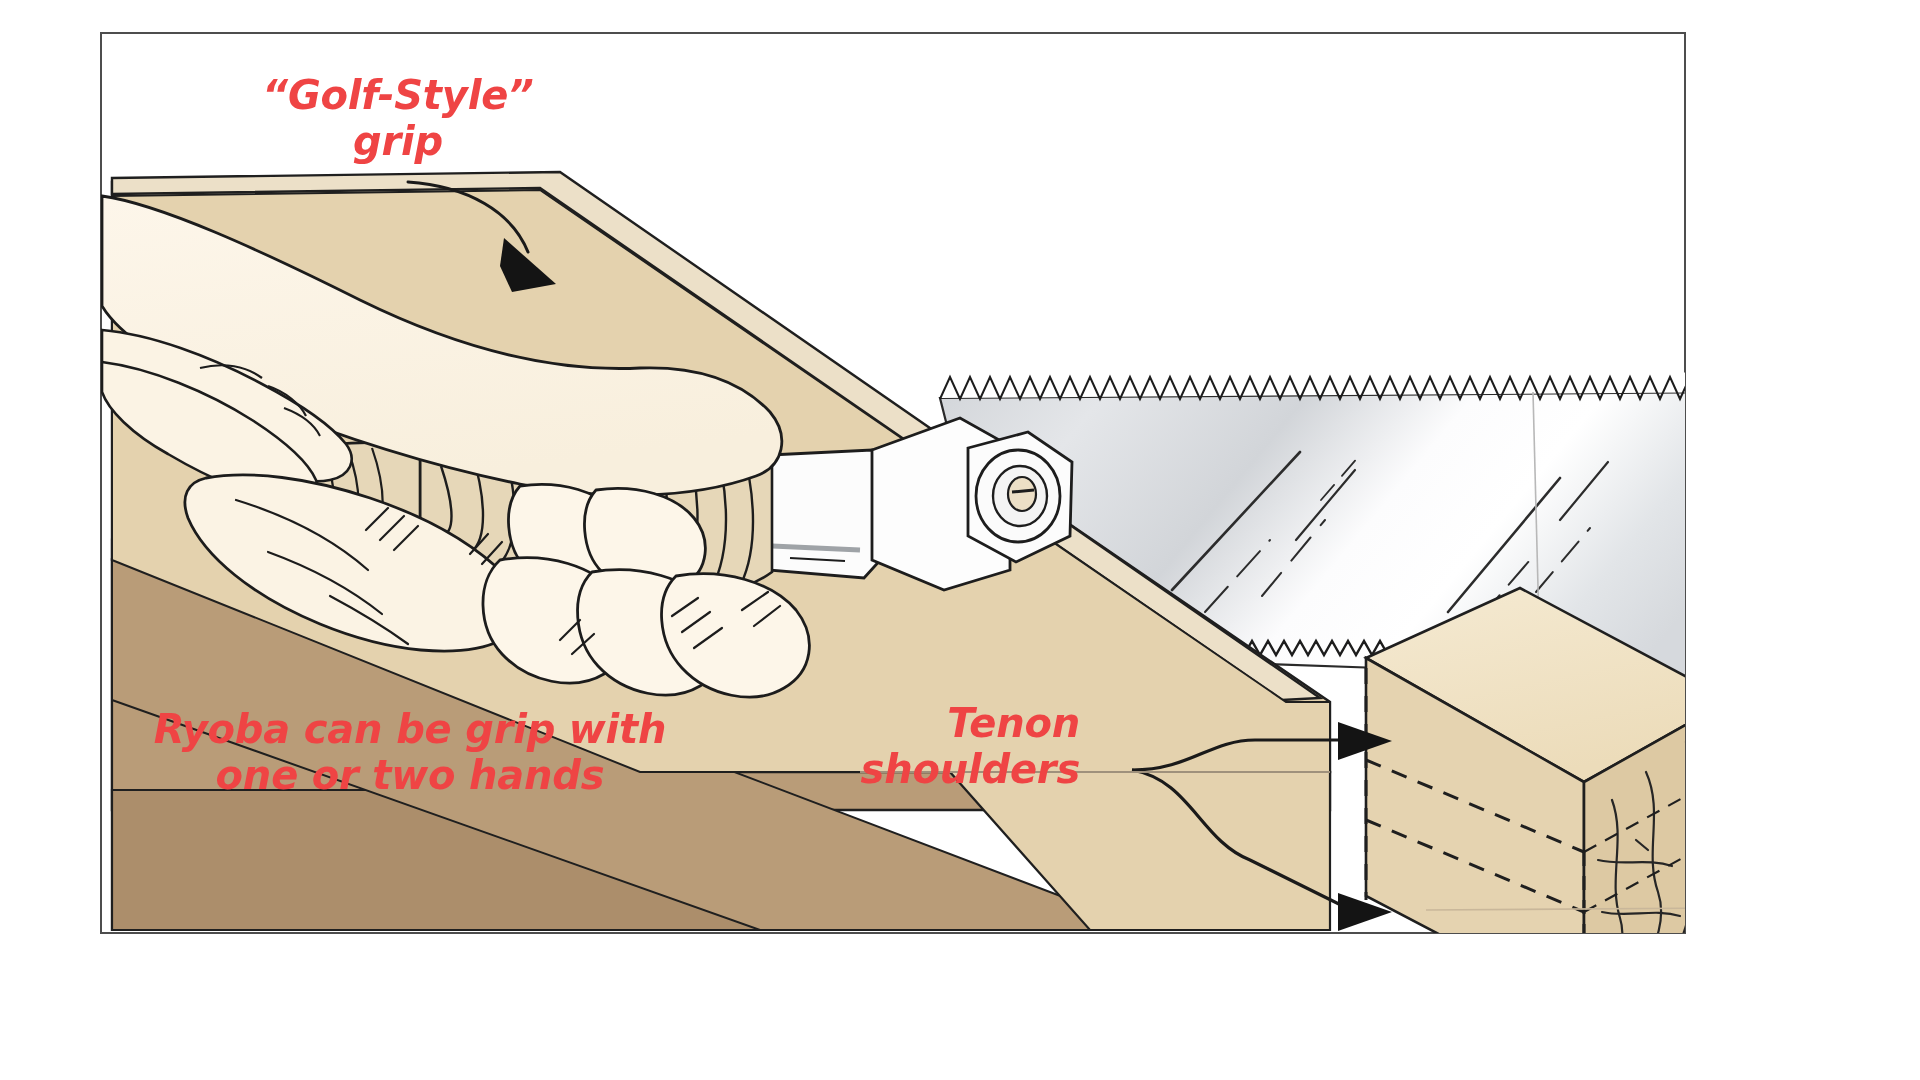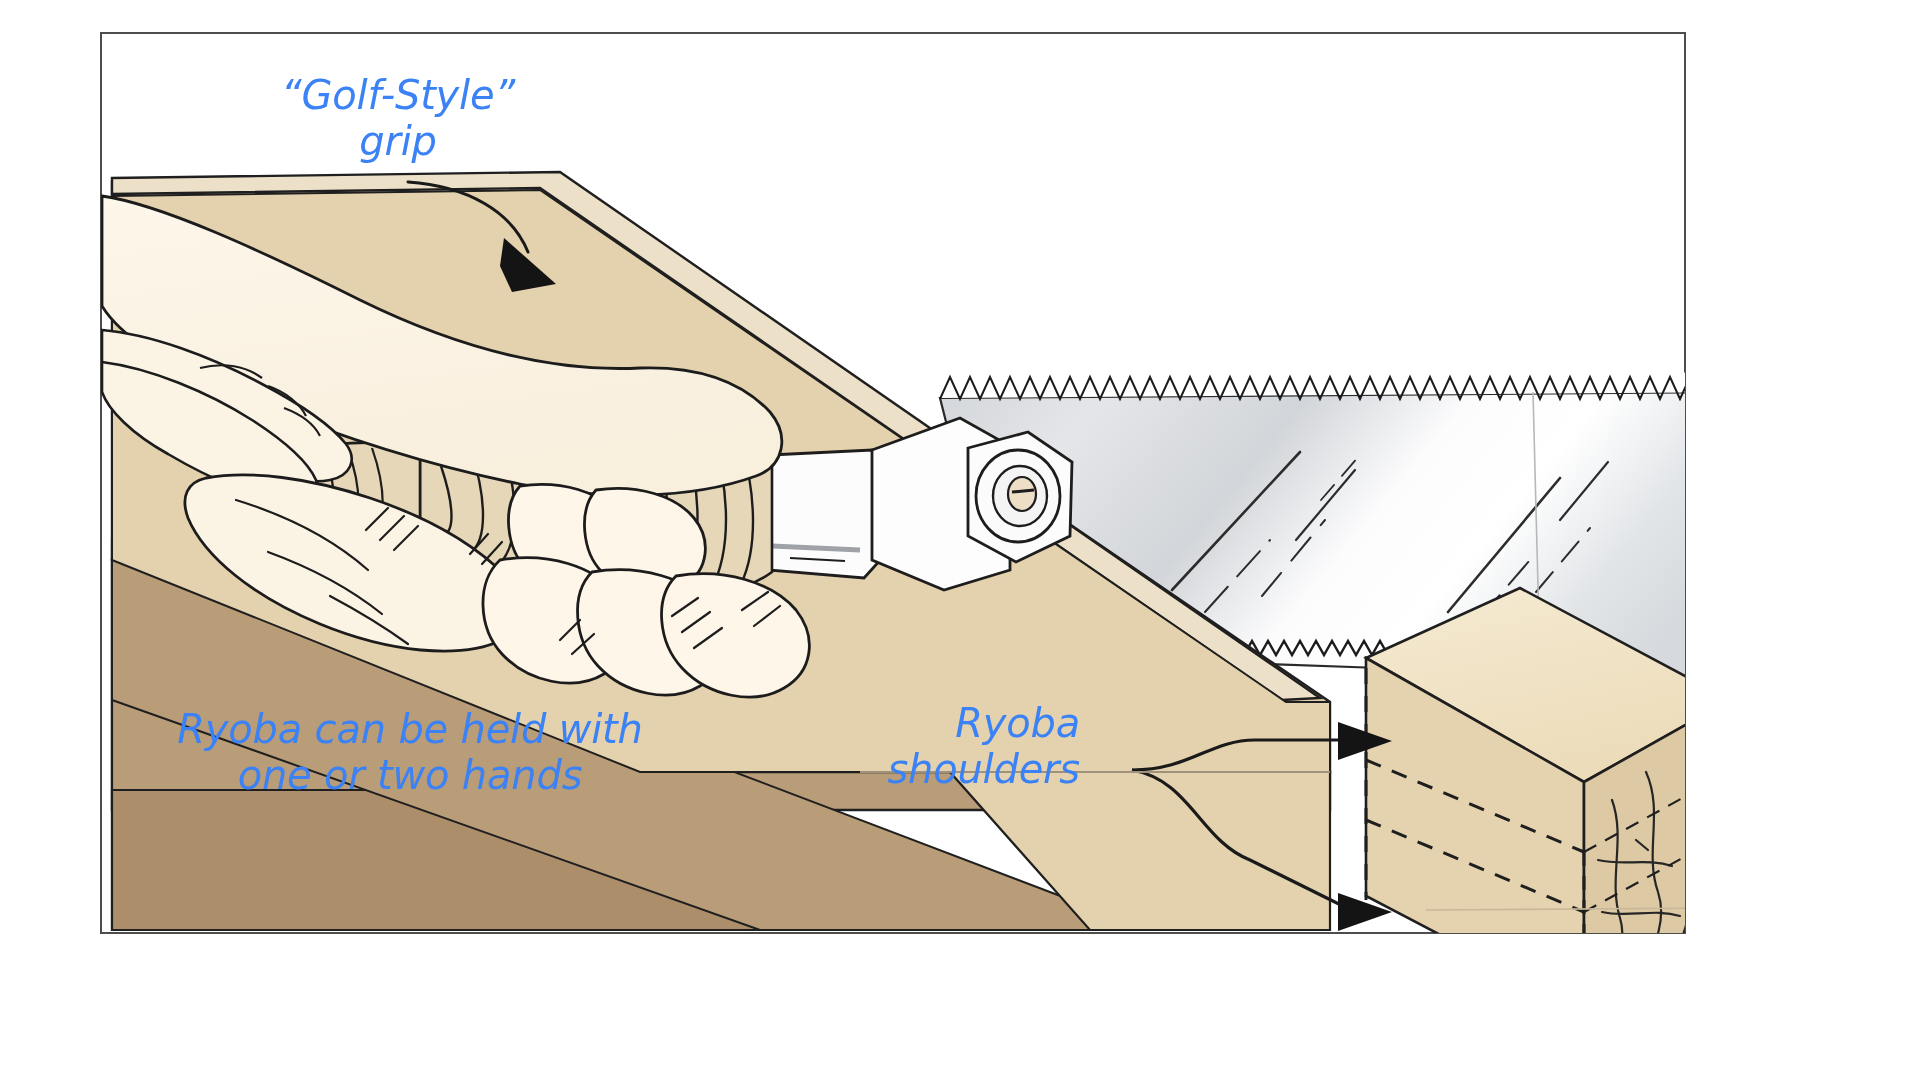--- a/index.html
+++ b/index.html
@@ -45,8 +45,8 @@
     position: absolute;
     font-family: "DejaVu Sans", sans-serif;
     font-style: italic;
-    font-weight: 400;
-    color: #3b82f6;
+    font-weight: 700;
+    color: #ef4444;
     line-height: 1.16;
     white-space: pre-line;
     letter-spacing: -0.2px;

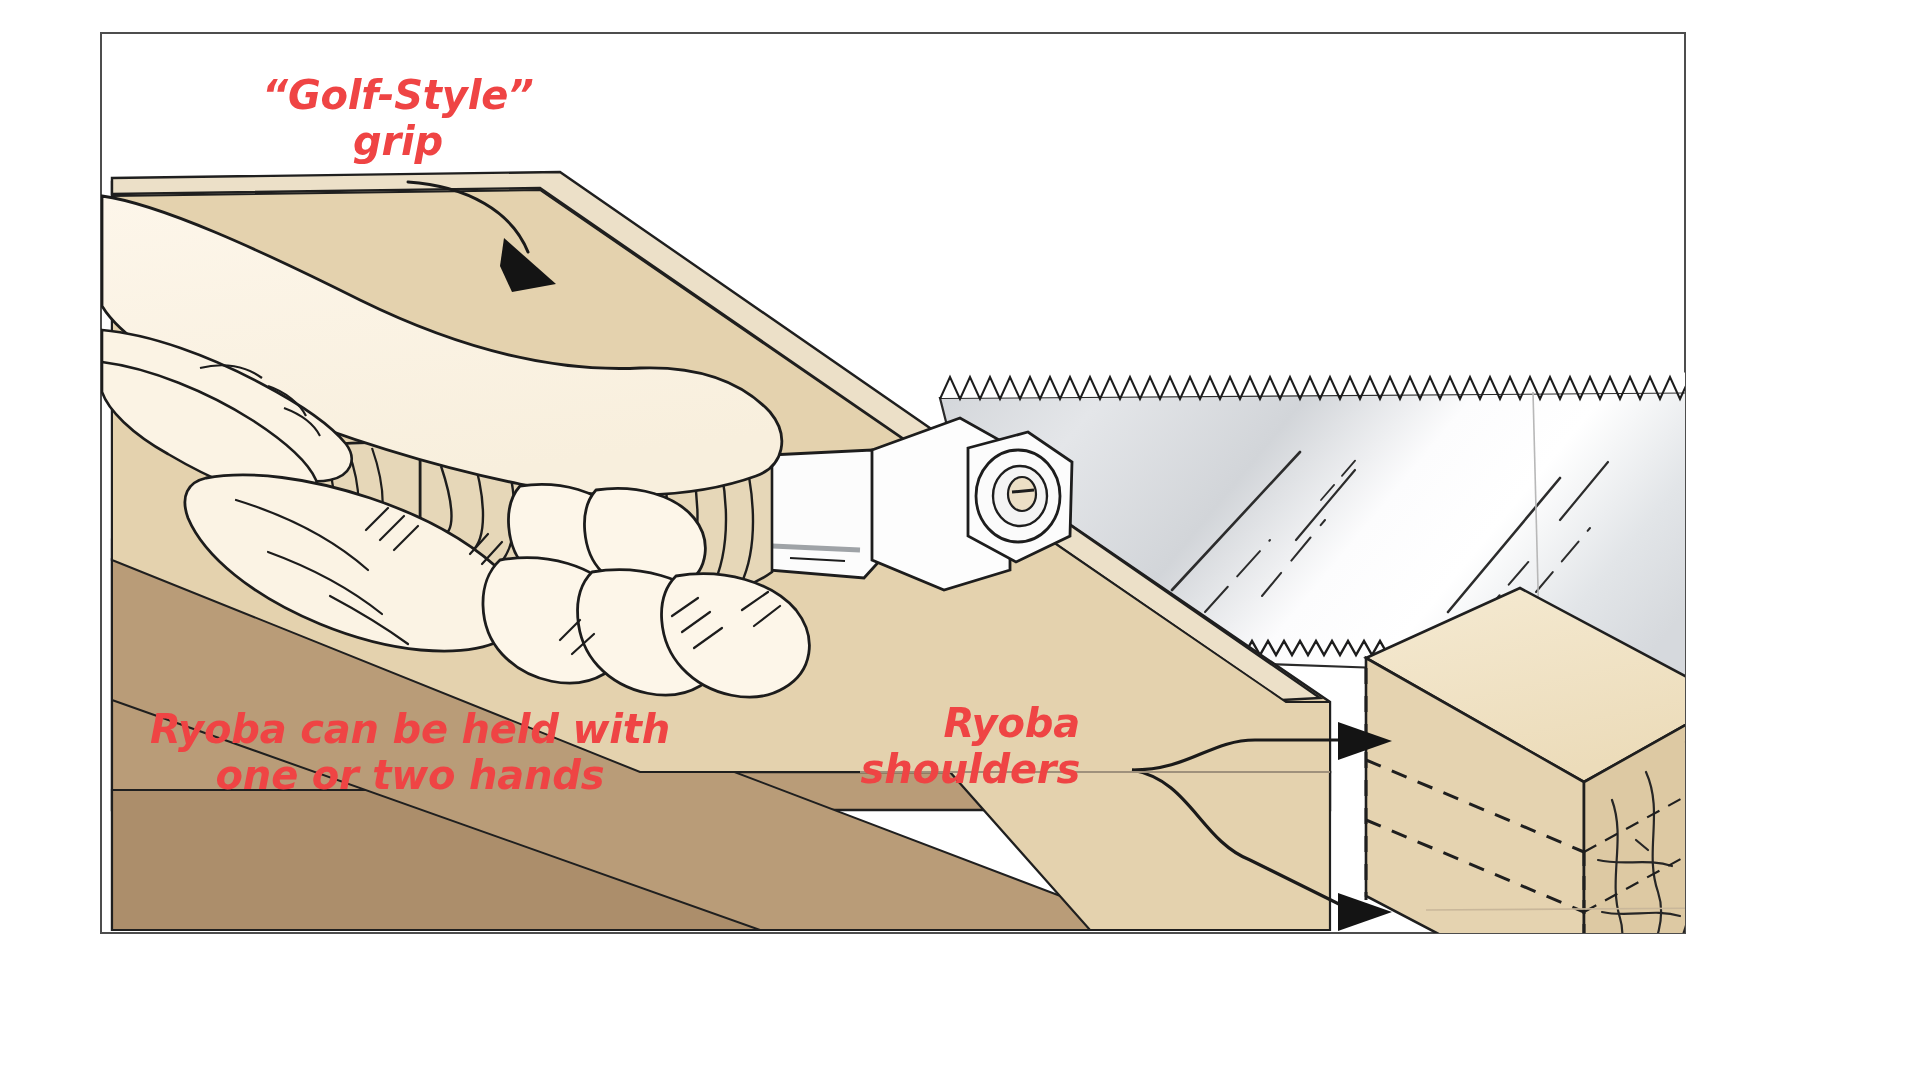--- a/index.html
+++ b/index.html
@@ -345,7 +345,7 @@
 grip</div>
 
 
-  <div class="callout" id="callout-ryoba">Ryoba can be held with
+  <div class="callout" id="callout-ryoba">Ryoba can be grip with
 one or two hands</div>
 
   <div class="callout" id="callout-tenon">Ryoba

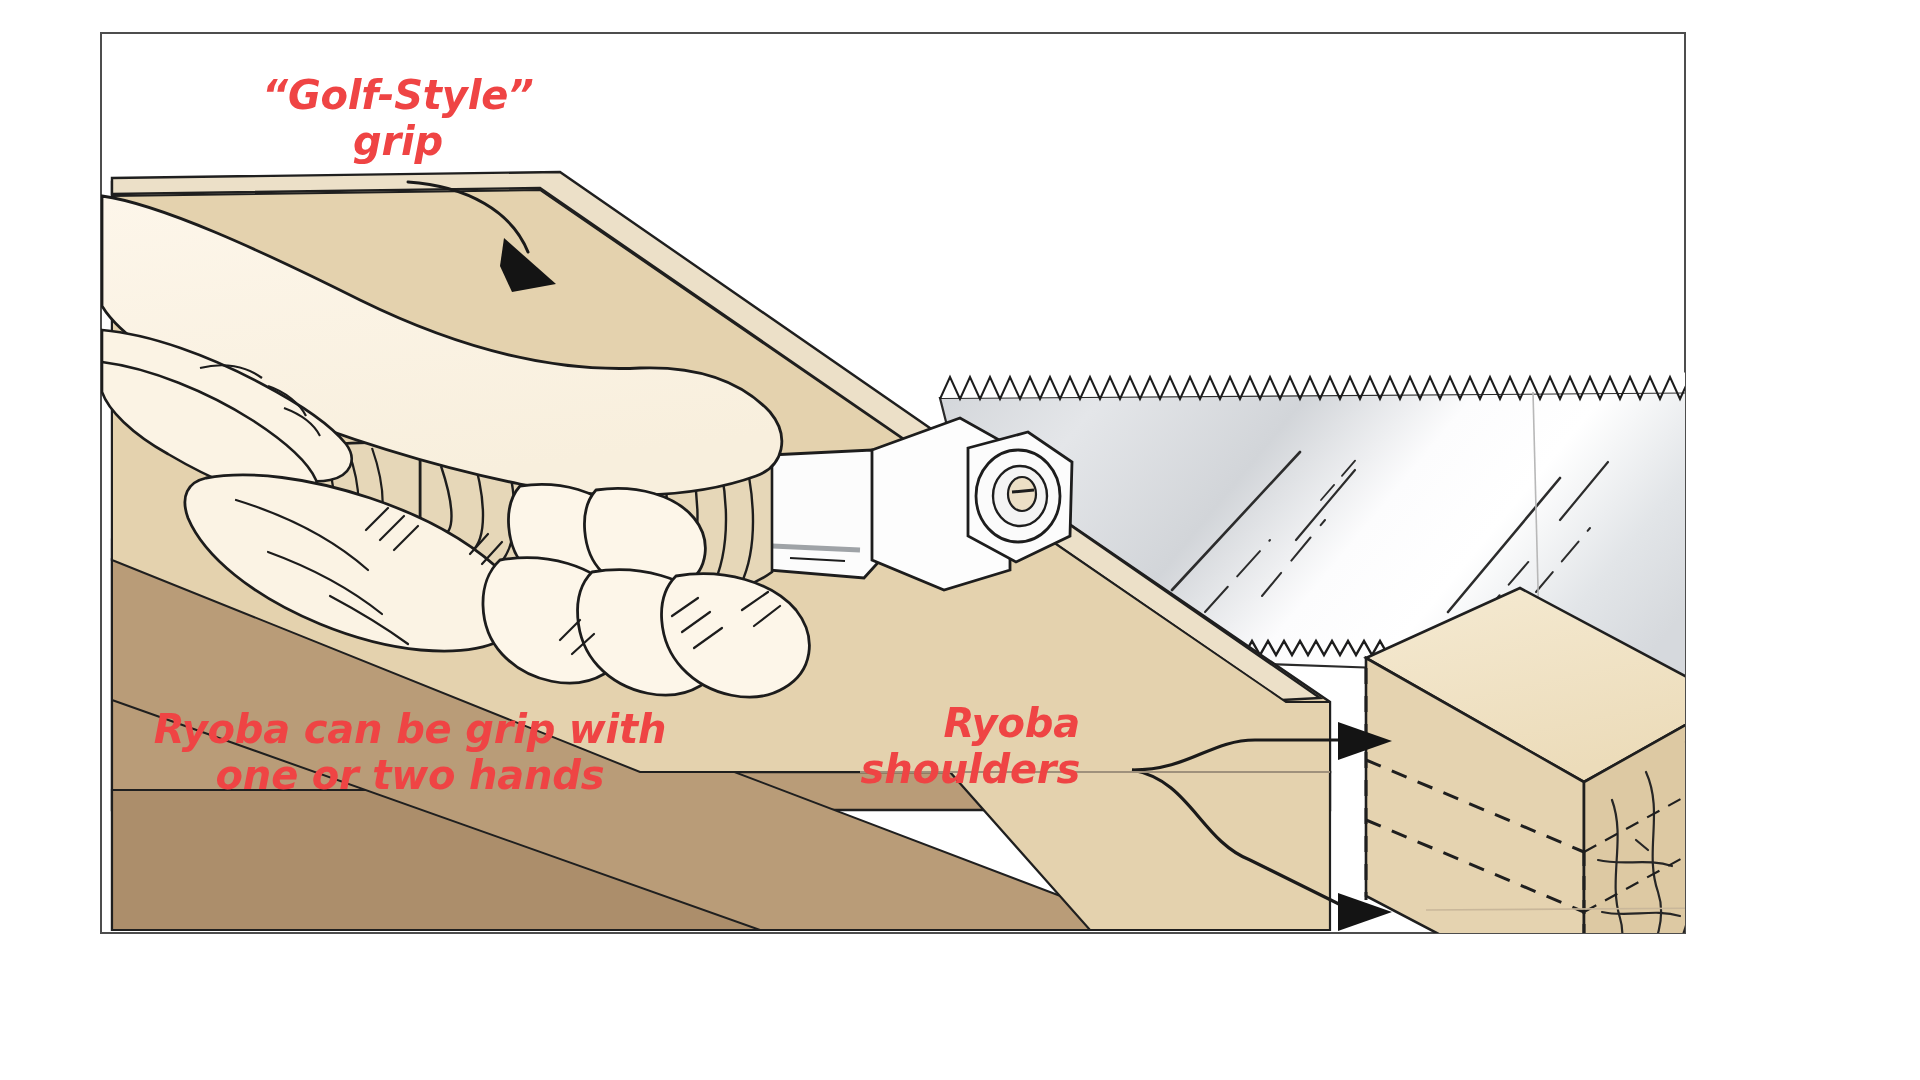--- a/index.html
+++ b/index.html
@@ -348,7 +348,7 @@
   <div class="callout" id="callout-ryoba">Ryoba can be grip with
 one or two hands</div>
 
-  <div class="callout" id="callout-tenon">Ryoba
+  <div class="callout" id="callout-tenon">Tenon
 shoulders</div>
 
 </div>

